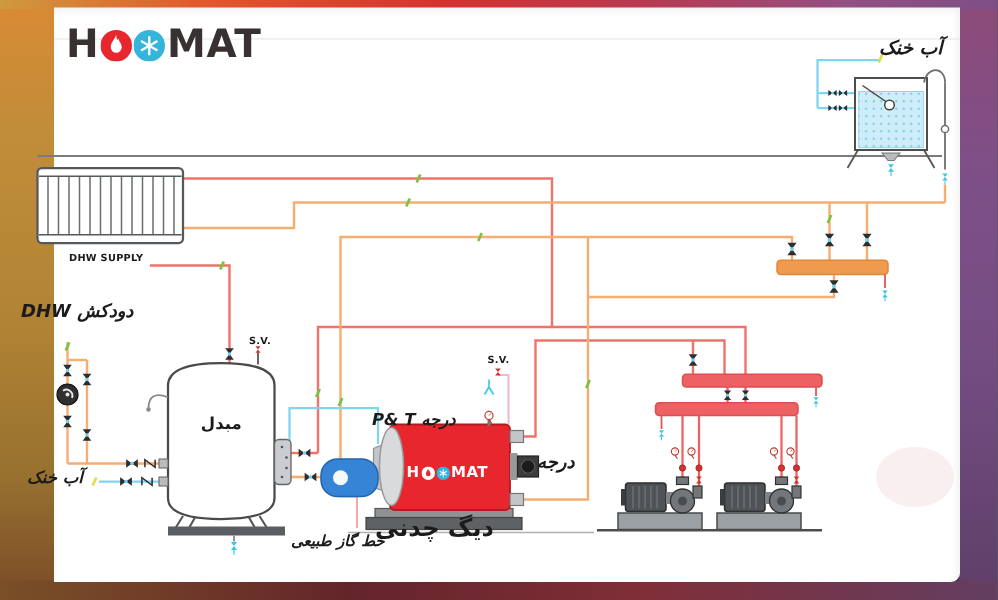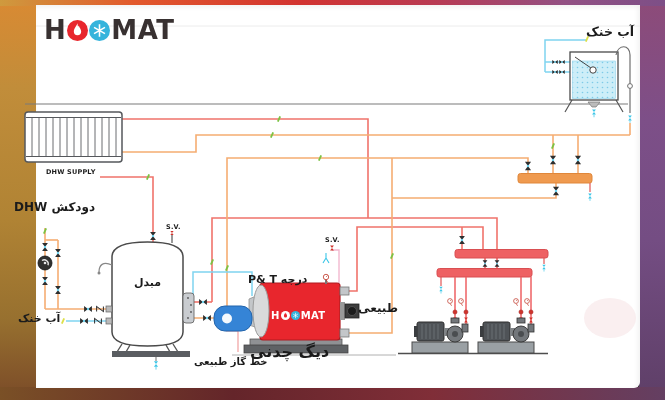--- a/index.html
+++ b/index.html
@@ -18,7 +18,7 @@
     border-bottom-right-radius:6px;box-shadow:inset -2px 2px 5px rgba(0,0,0,.06);}
   #diagram{position:absolute;left:0;top:0;width:665px;height:400px;}
   .lbl{position:absolute;color:#1b1b1b;white-space:nowrap;line-height:1.05;}
-  .b{font-weight:bold;}
+  .b{font-weight:bold;font-style:italic;}
   #logo{position:absolute;left:44px;top:15px;display:flex;align-items:center;gap:1px;
         font-size:26px;font-weight:800;color:#383131;letter-spacing:.5px;}
   #logo svg{display:block;}

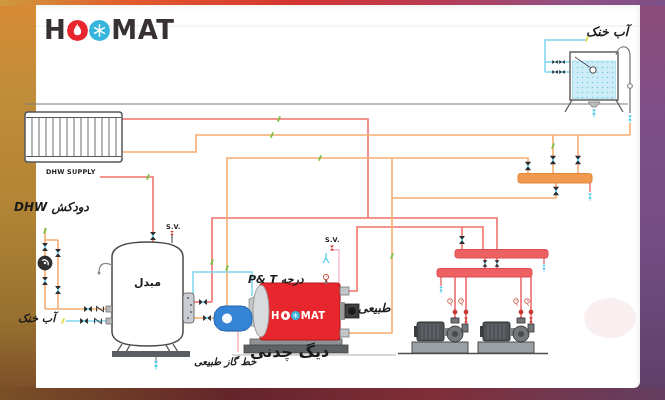--- a/index.html
+++ b/index.html
@@ -323,7 +323,7 @@
   <div class="lbl tiny" style="left:166px;top:224px;">S.V.</div>
   <div class="lbl tiny" style="left:325px;top:237px;">S.V.</div>
   <div class="lbl b" style="left:248px;top:274px;font-size:11px;" dir="ltr">P&amp; T درجه</div>
-  <div class="lbl b" style="left:358px;top:302px;font-size:12px;" dir="rtl">طبیعی</div>
+  <div class="lbl b" style="left:358px;top:302px;font-size:12px;" dir="rtl">درجه</div>
   <div class="lbl" style="left:250px;top:344px;font-size:16px;font-weight:800;" dir="rtl">دیگ چدنی</div>
   <div class="lbl b" style="left:194px;top:338px;font-size:10px;margin-top:19px;" dir="rtl">خط گاز طبیعی</div>
 </div>

